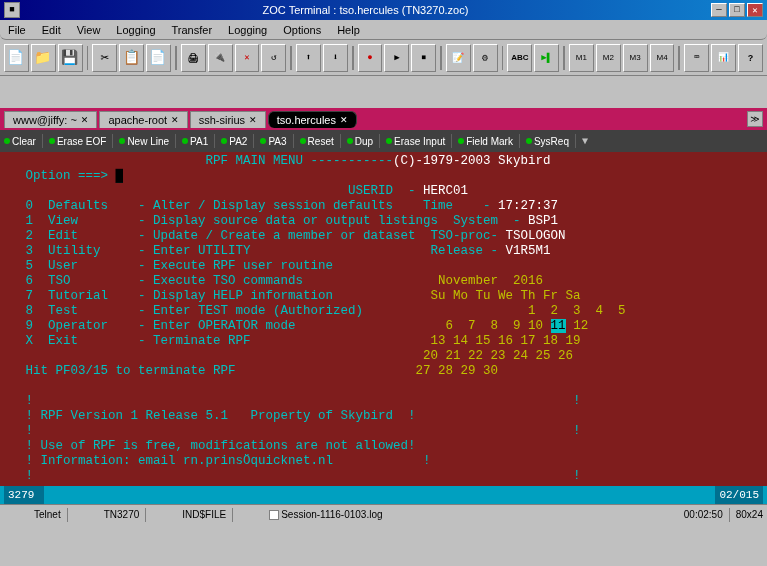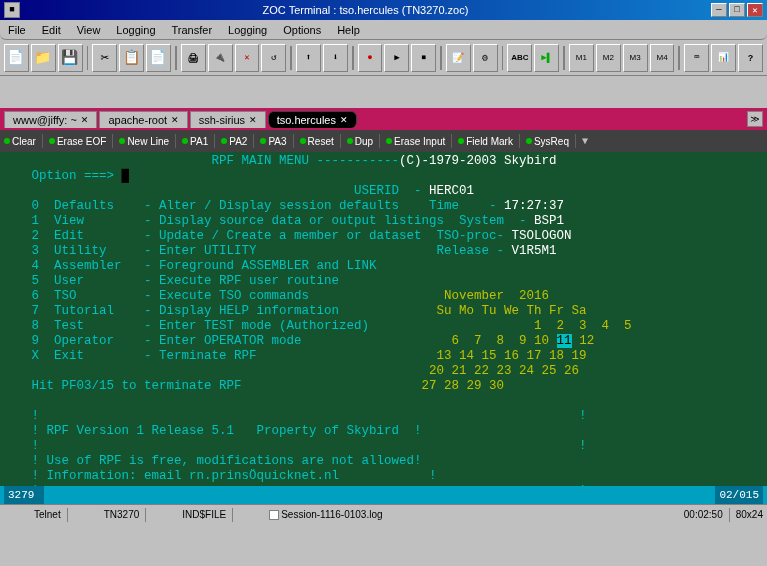--- a/index.html
+++ b/index.html
@@ -164,11 +164,11 @@
 
     
     #terminal {
-      background: #14532d;
+      background: #7f1d1d;
       color: #00c000;
       width: 100%;
       height: 334px;
-      padding: 2px 24px;
+      padding: 2px 18px;
       font-family: 'Courier New', Courier, monospace;
       font-size: 12.5px;
       line-height: 15px;

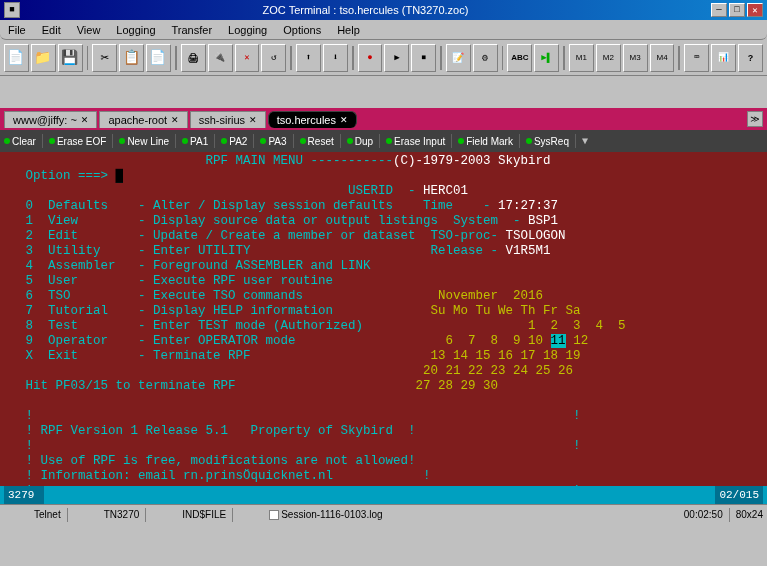--- a/index.html
+++ b/index.html
@@ -408,7 +408,6 @@
   <div class="term-line"><span class="cyan">&nbsp;1&nbsp;&nbsp;View&nbsp;&nbsp;&nbsp;&nbsp;&nbsp;&nbsp;&nbsp;&nbsp;-&nbsp;Display source data or output listings&nbsp;&nbsp;System&nbsp;&nbsp;-&nbsp;</span><span class="white">BSP1</span></div>
   <div class="term-line"><span class="cyan">&nbsp;2&nbsp;&nbsp;Edit&nbsp;&nbsp;&nbsp;&nbsp;&nbsp;&nbsp;&nbsp;&nbsp;-&nbsp;Update / Create a member or dataset&nbsp;&nbsp;TSO-proc-&nbsp;</span><span class="white">TSOLOGON</span></div>
   <div class="term-line"><span class="cyan">&nbsp;3&nbsp;&nbsp;Utility&nbsp;&nbsp;&nbsp;&nbsp;&nbsp;-&nbsp;Enter UTILITY&nbsp;&nbsp;&nbsp;&nbsp;&nbsp;&nbsp;&nbsp;&nbsp;&nbsp;&nbsp;&nbsp;&nbsp;&nbsp;&nbsp;&nbsp;&nbsp;&nbsp;&nbsp;&nbsp;&nbsp;&nbsp;&nbsp;&nbsp;&nbsp;Release&nbsp;-&nbsp;</span><span class="white">V1R5M1</span></div>
-  <div class="term-line cyan">&nbsp;4&nbsp;&nbsp;Assembler&nbsp;&nbsp;&nbsp;-&nbsp;Foreground ASSEMBLER and LINK</div>
   <div class="term-line cyan">&nbsp;5&nbsp;&nbsp;User&nbsp;&nbsp;&nbsp;&nbsp;&nbsp;&nbsp;&nbsp;&nbsp;-&nbsp;Execute RPF user routine</div>
   <div class="term-line"><span class="cyan">&nbsp;6&nbsp;&nbsp;TSO&nbsp;&nbsp;&nbsp;&nbsp;&nbsp;&nbsp;&nbsp;&nbsp;&nbsp;-&nbsp;Execute TSO commands&nbsp;&nbsp;&nbsp;&nbsp;&nbsp;&nbsp;&nbsp;&nbsp;&nbsp;&nbsp;&nbsp;&nbsp;&nbsp;&nbsp;&nbsp;&nbsp;&nbsp;&nbsp;</span><span class="yellow">November&nbsp;&nbsp;2016</span></div>
   <div class="term-line"><span class="cyan">&nbsp;7&nbsp;&nbsp;Tutorial&nbsp;&nbsp;&nbsp;&nbsp;-&nbsp;Display HELP information&nbsp;&nbsp;&nbsp;&nbsp;&nbsp;&nbsp;&nbsp;&nbsp;&nbsp;&nbsp;&nbsp;&nbsp;&nbsp;</span><span class="yellow">Su Mo Tu We Th Fr Sa</span></div>

